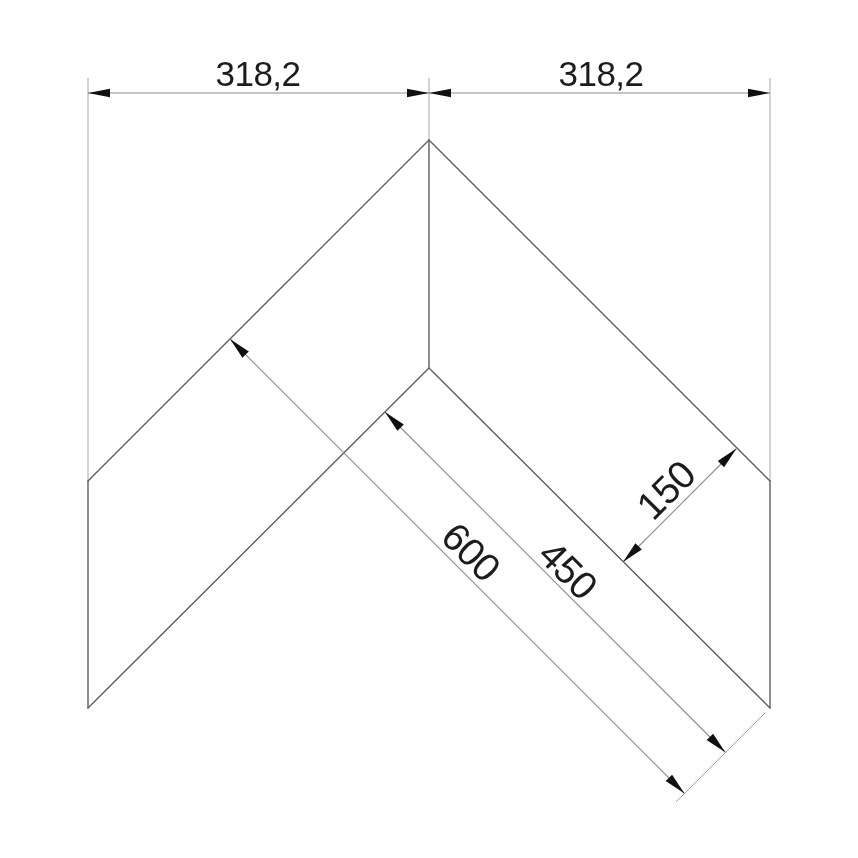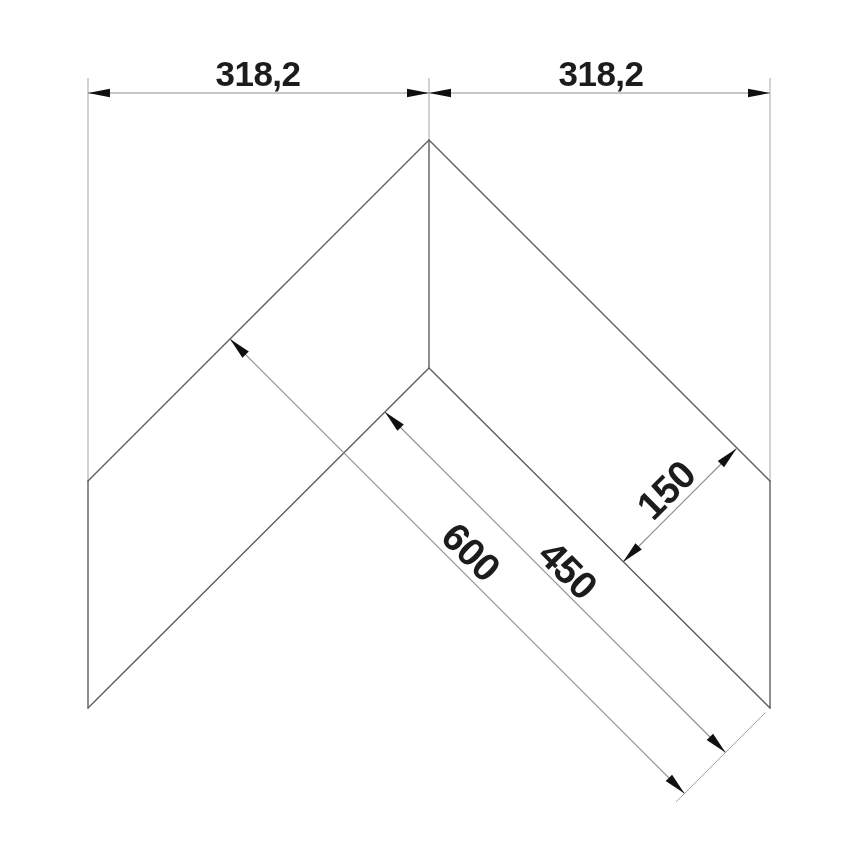--- a/index.html
+++ b/index.html
@@ -17,7 +17,7 @@
     font-family:"Liberation Sans", sans-serif;
     overflow:hidden;
   }
-  .canvas{width:858px;height:858px;font-weight:bold;}
+  .canvas{width:858px;height:858px;}
   svg{display:block;}
   .obj{stroke:var(--object-line);stroke-width:1.4;fill:none;stroke-linecap:round;stroke-linejoin:round;}
   .ext{stroke:var(--extension-line);stroke-width:1;fill:none;}

